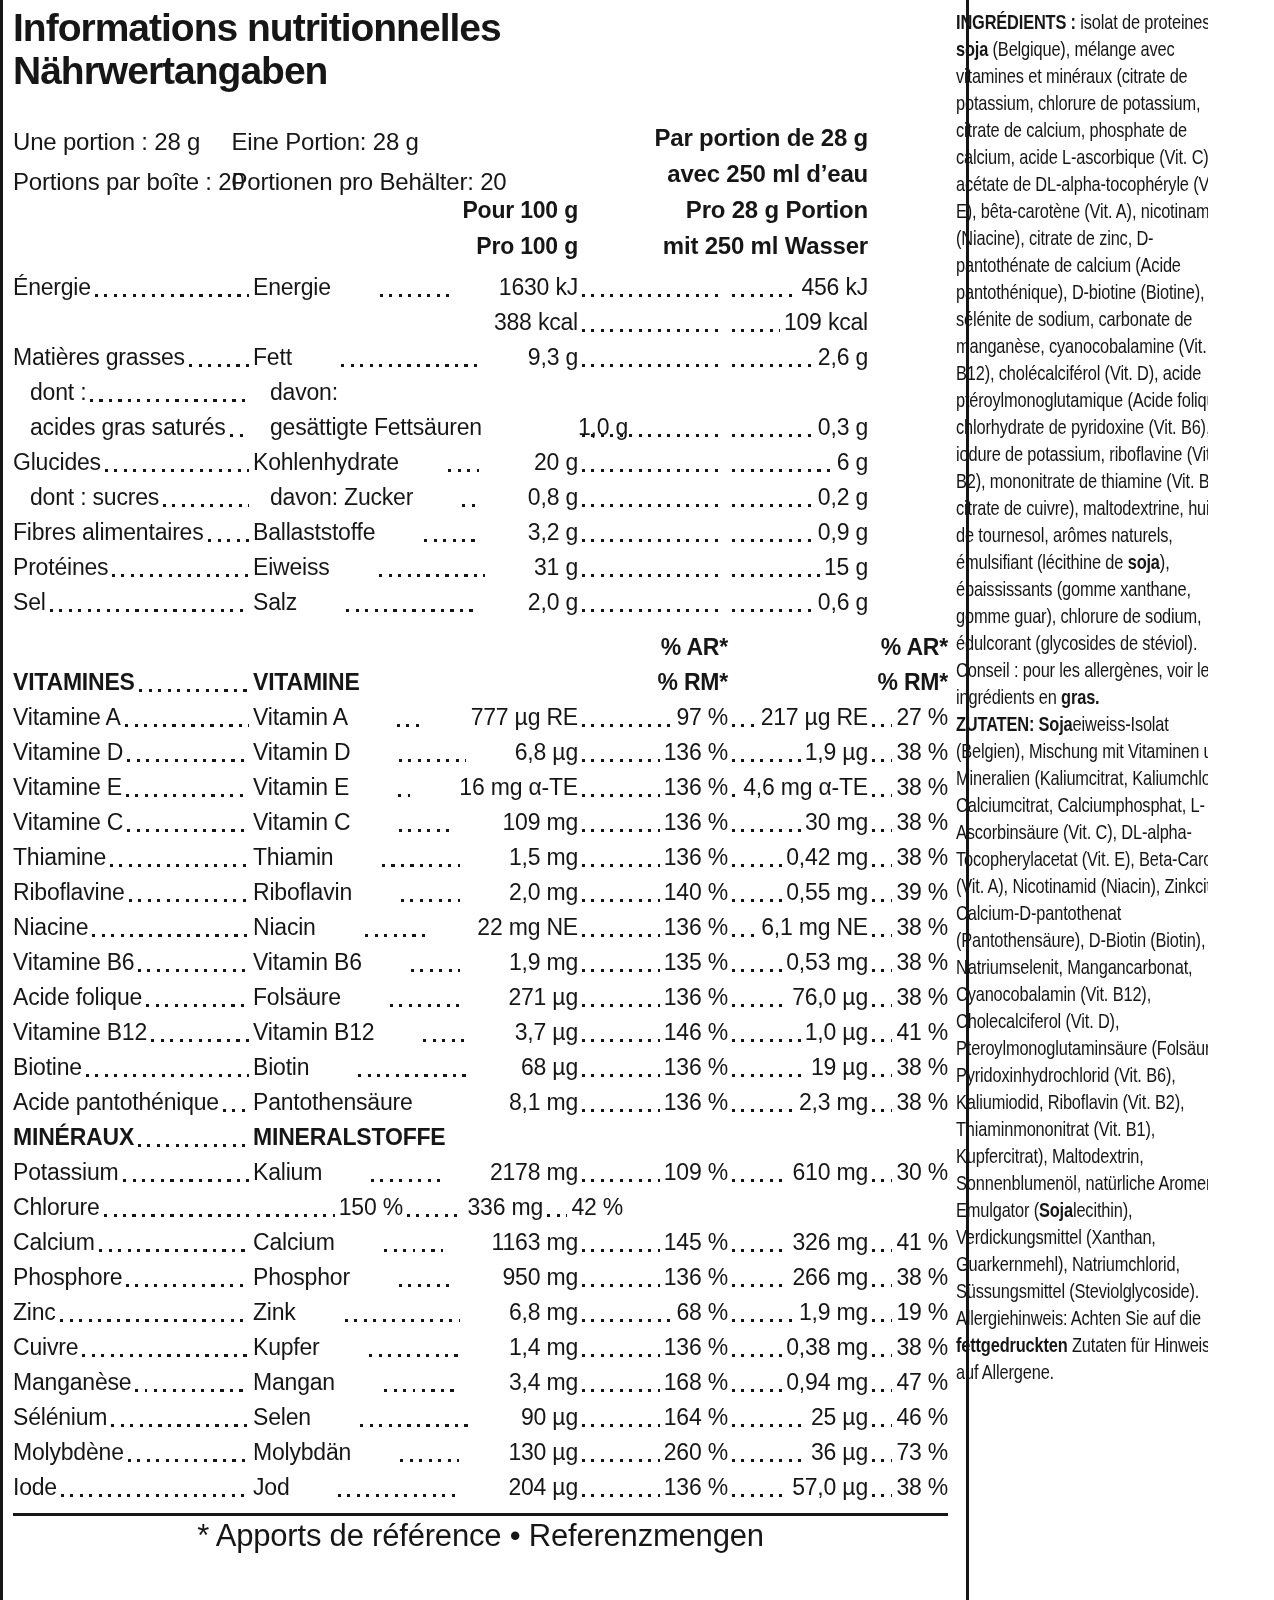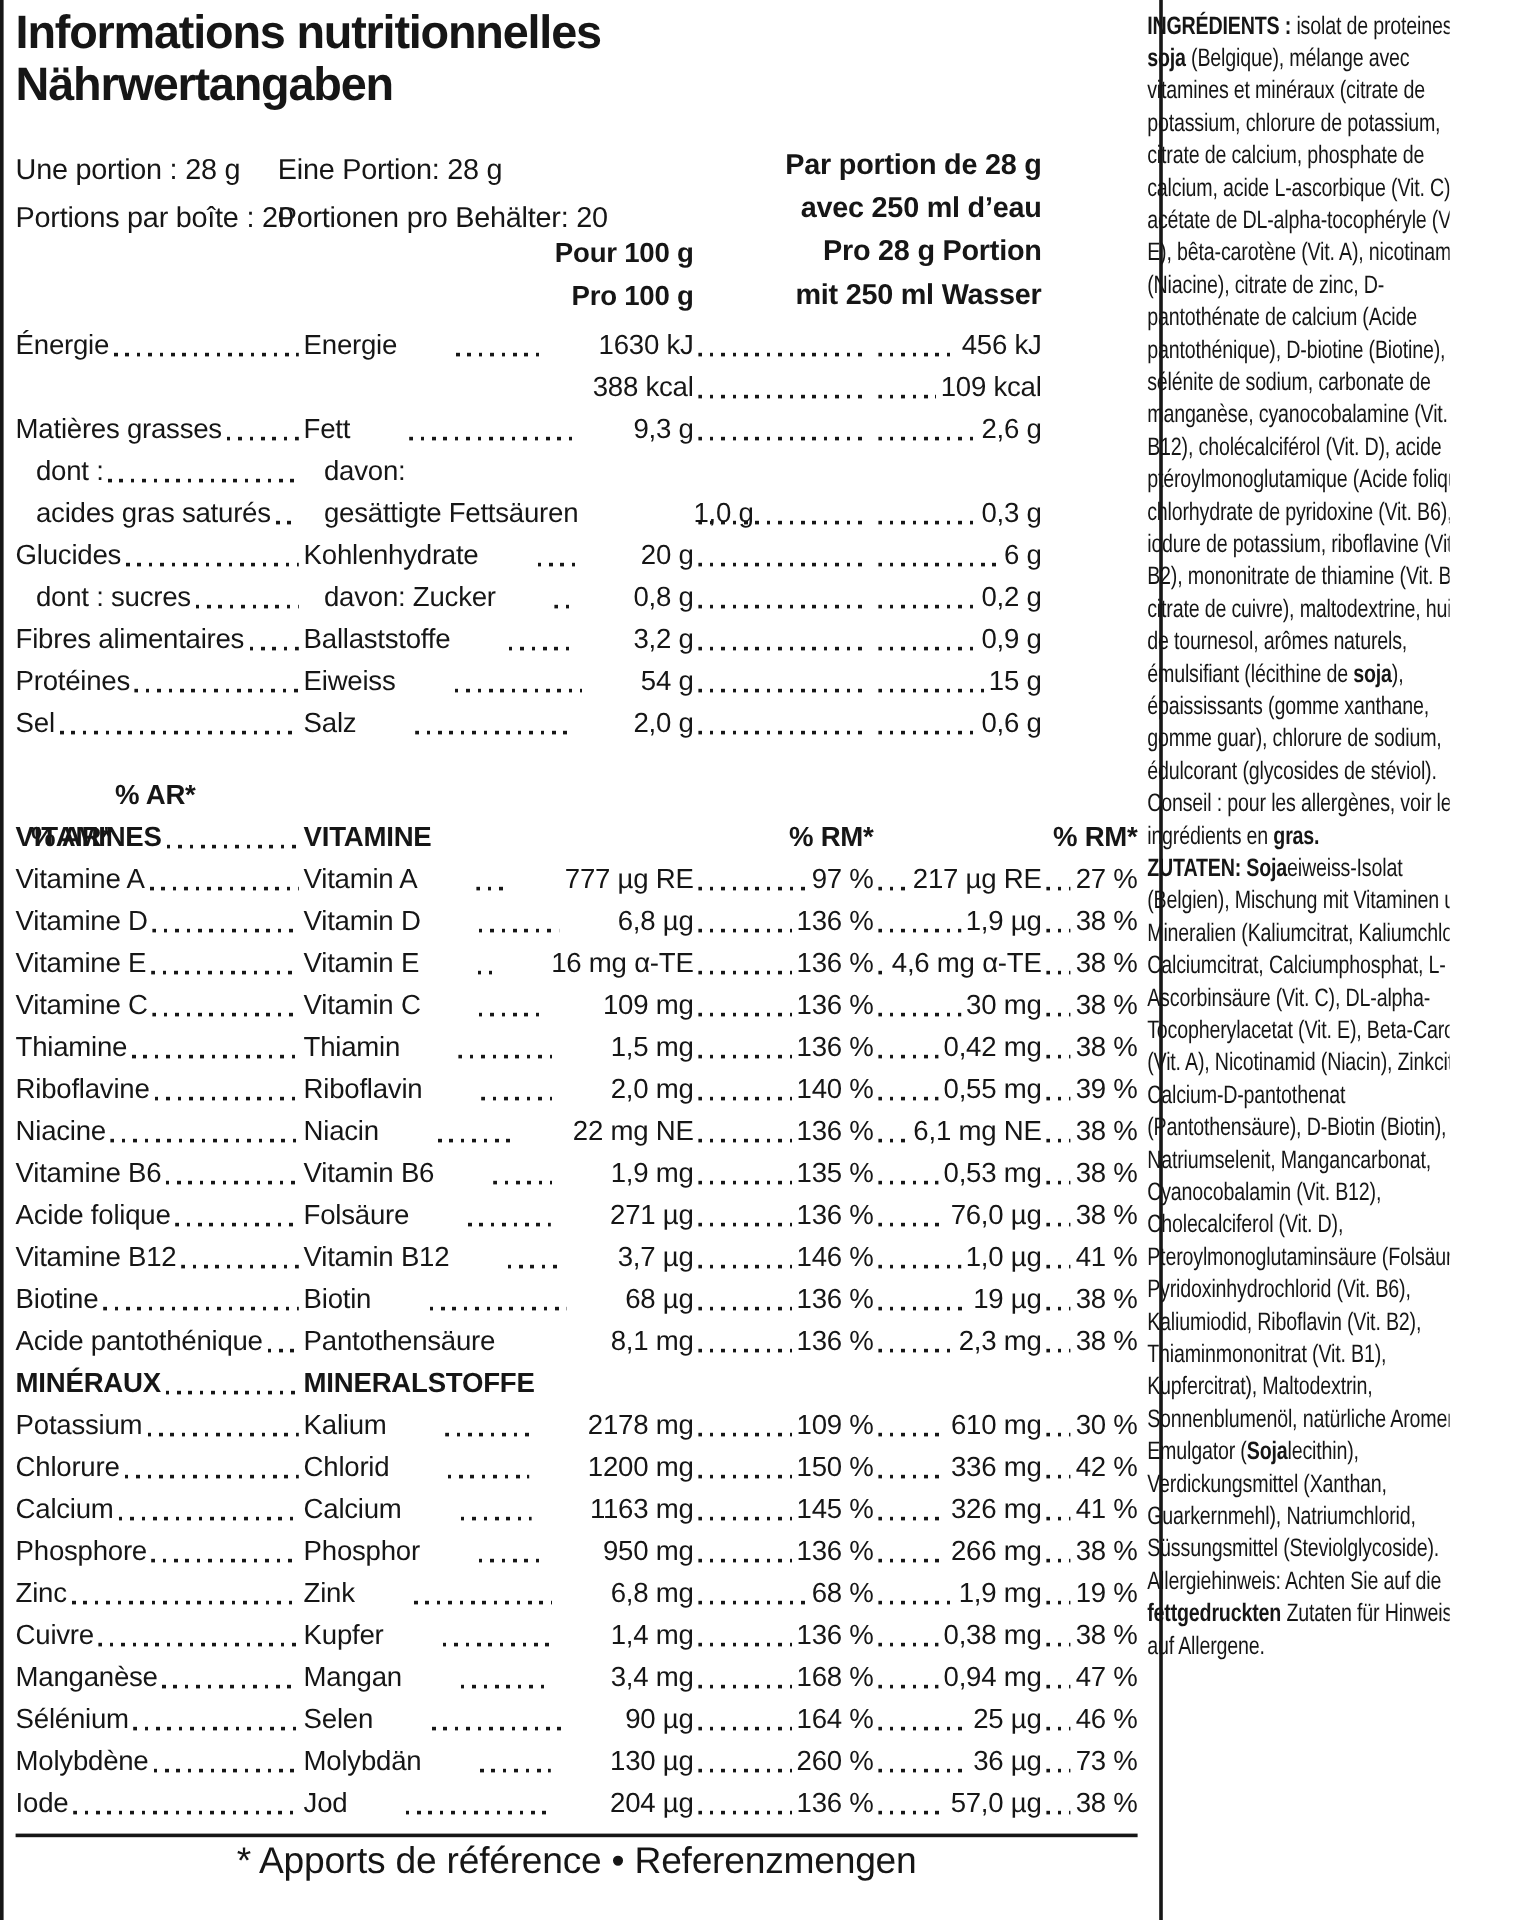--- a/index.html
+++ b/index.html
@@ -271,7 +271,7 @@
           <span class="c c2">
             <span class="lbl">Eiweiss</span>
             <span class="dots"></span>
-            <span class="val">54 g</span>
+            <span class="val">31 g</span>
           </span>
           <span class="c c3">
             <span class="dots"></span>

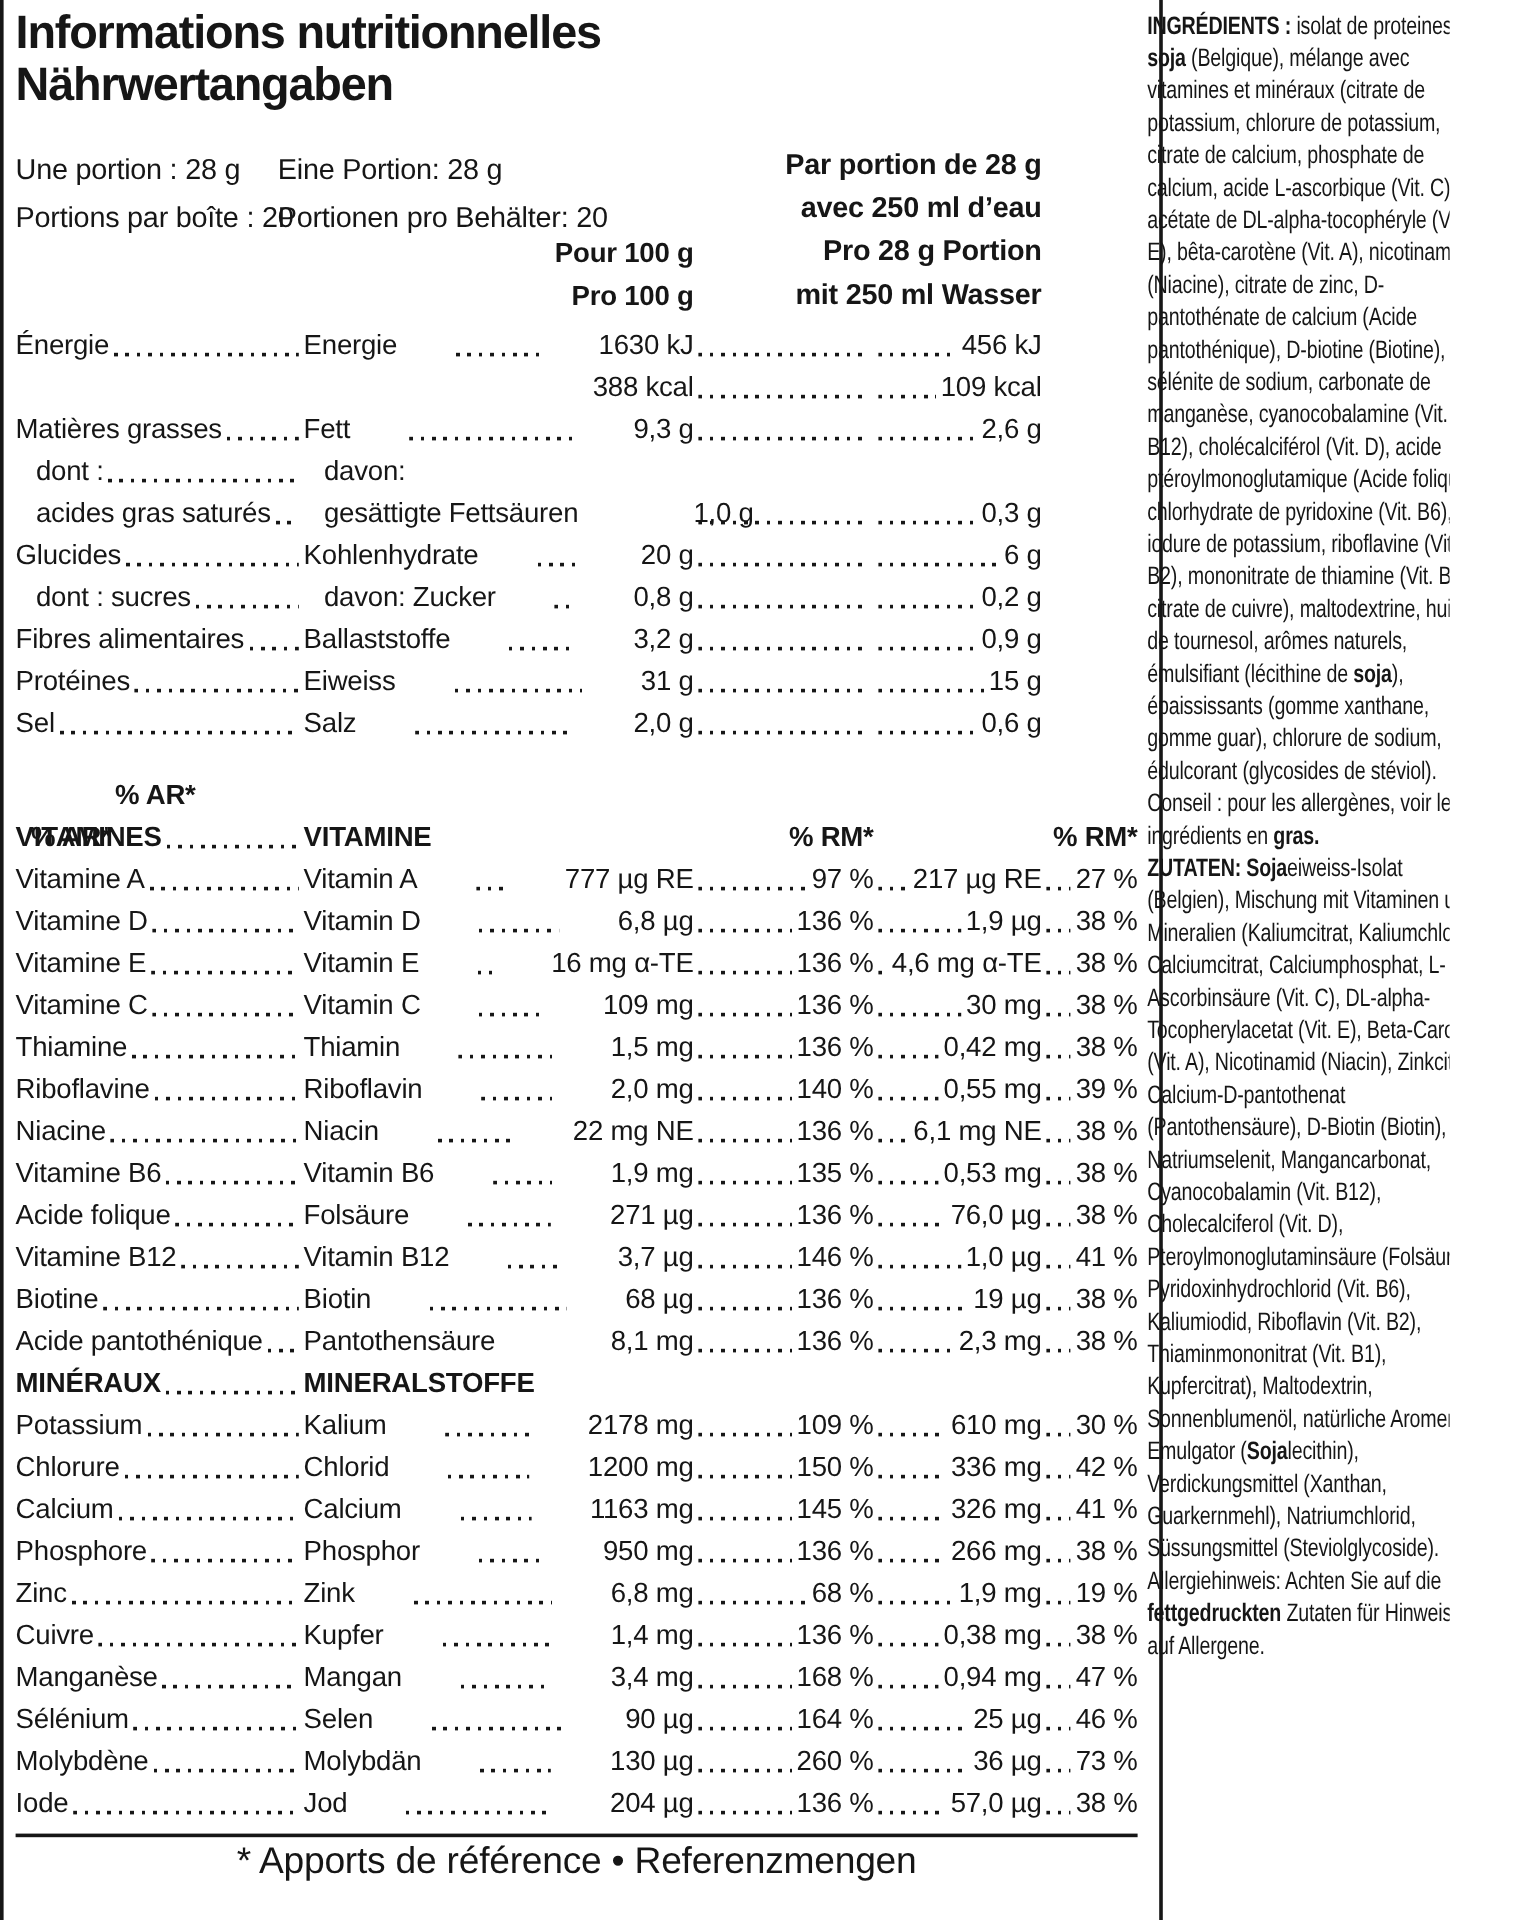--- a/index.html
+++ b/index.html
@@ -23,7 +23,7 @@
   .table{margin-top:6px;}
   .row{display:flex;height:35px;line-height:35px;font-size:23px;white-space:nowrap;}
   .row.bold{font-weight:700;}
-  .row.gap{margin-top:25px;flex-direction:column;}
+  .row.gap{margin-top:10px;}
   .c{display:flex;}
   .c1{width:240px;}
   .c2{width:325px;gap:45px;}

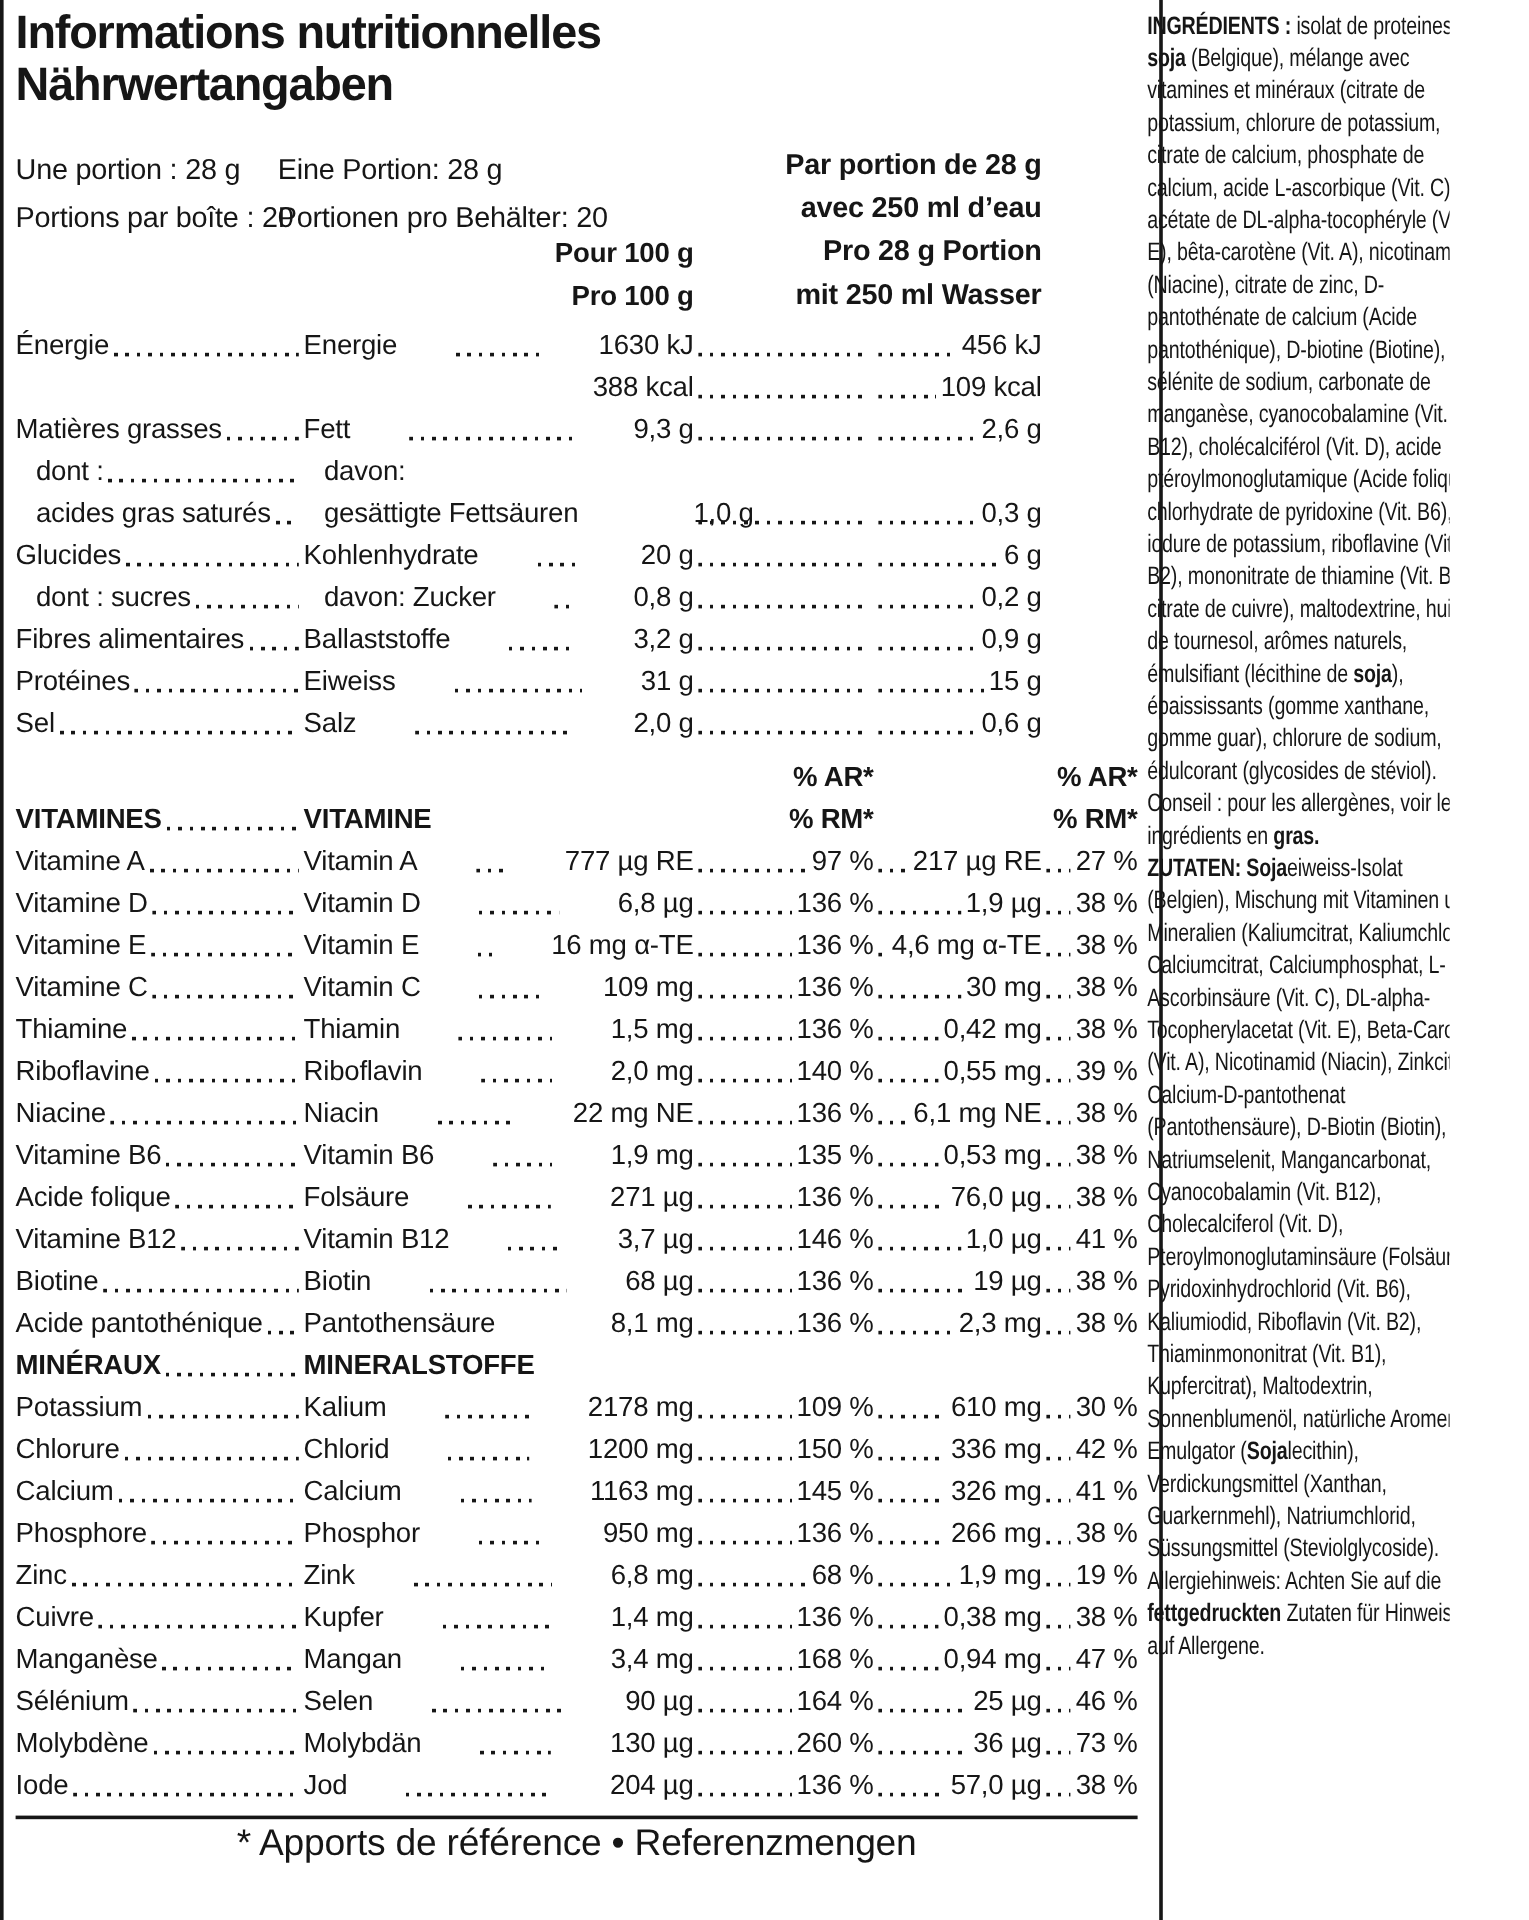--- a/index.html
+++ b/index.html
@@ -682,11 +682,6 @@
             <span class="lbl">Chlorure</span>
             <span class="dots"></span>
           </span>
-          <span class="c c2">
-            <span class="lbl">Chlorid</span>
-            <span class="dots"></span>
-            <span class="val">1200 mg</span>
-          </span>
           <span class="c c3">
             <span class="dots"></span>
             <span class="val">150 %</span>

